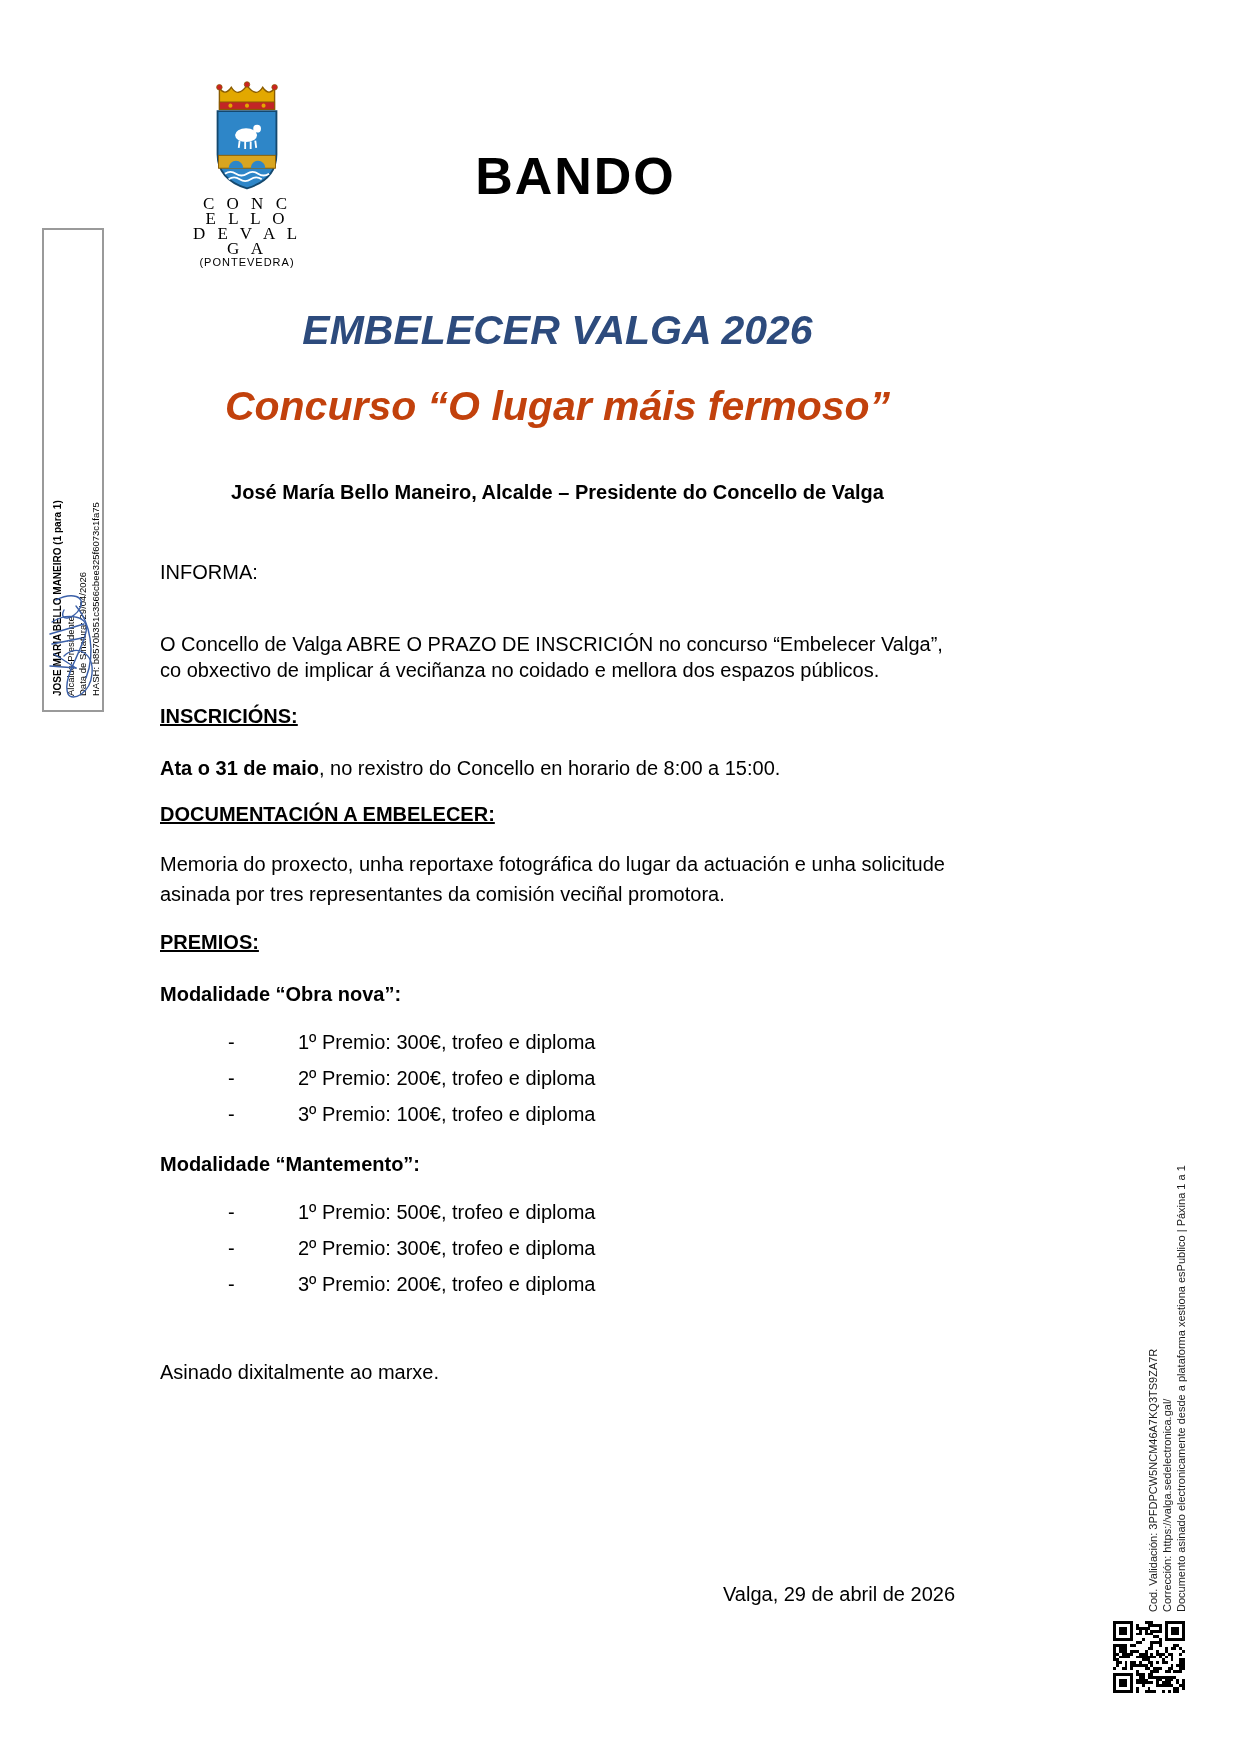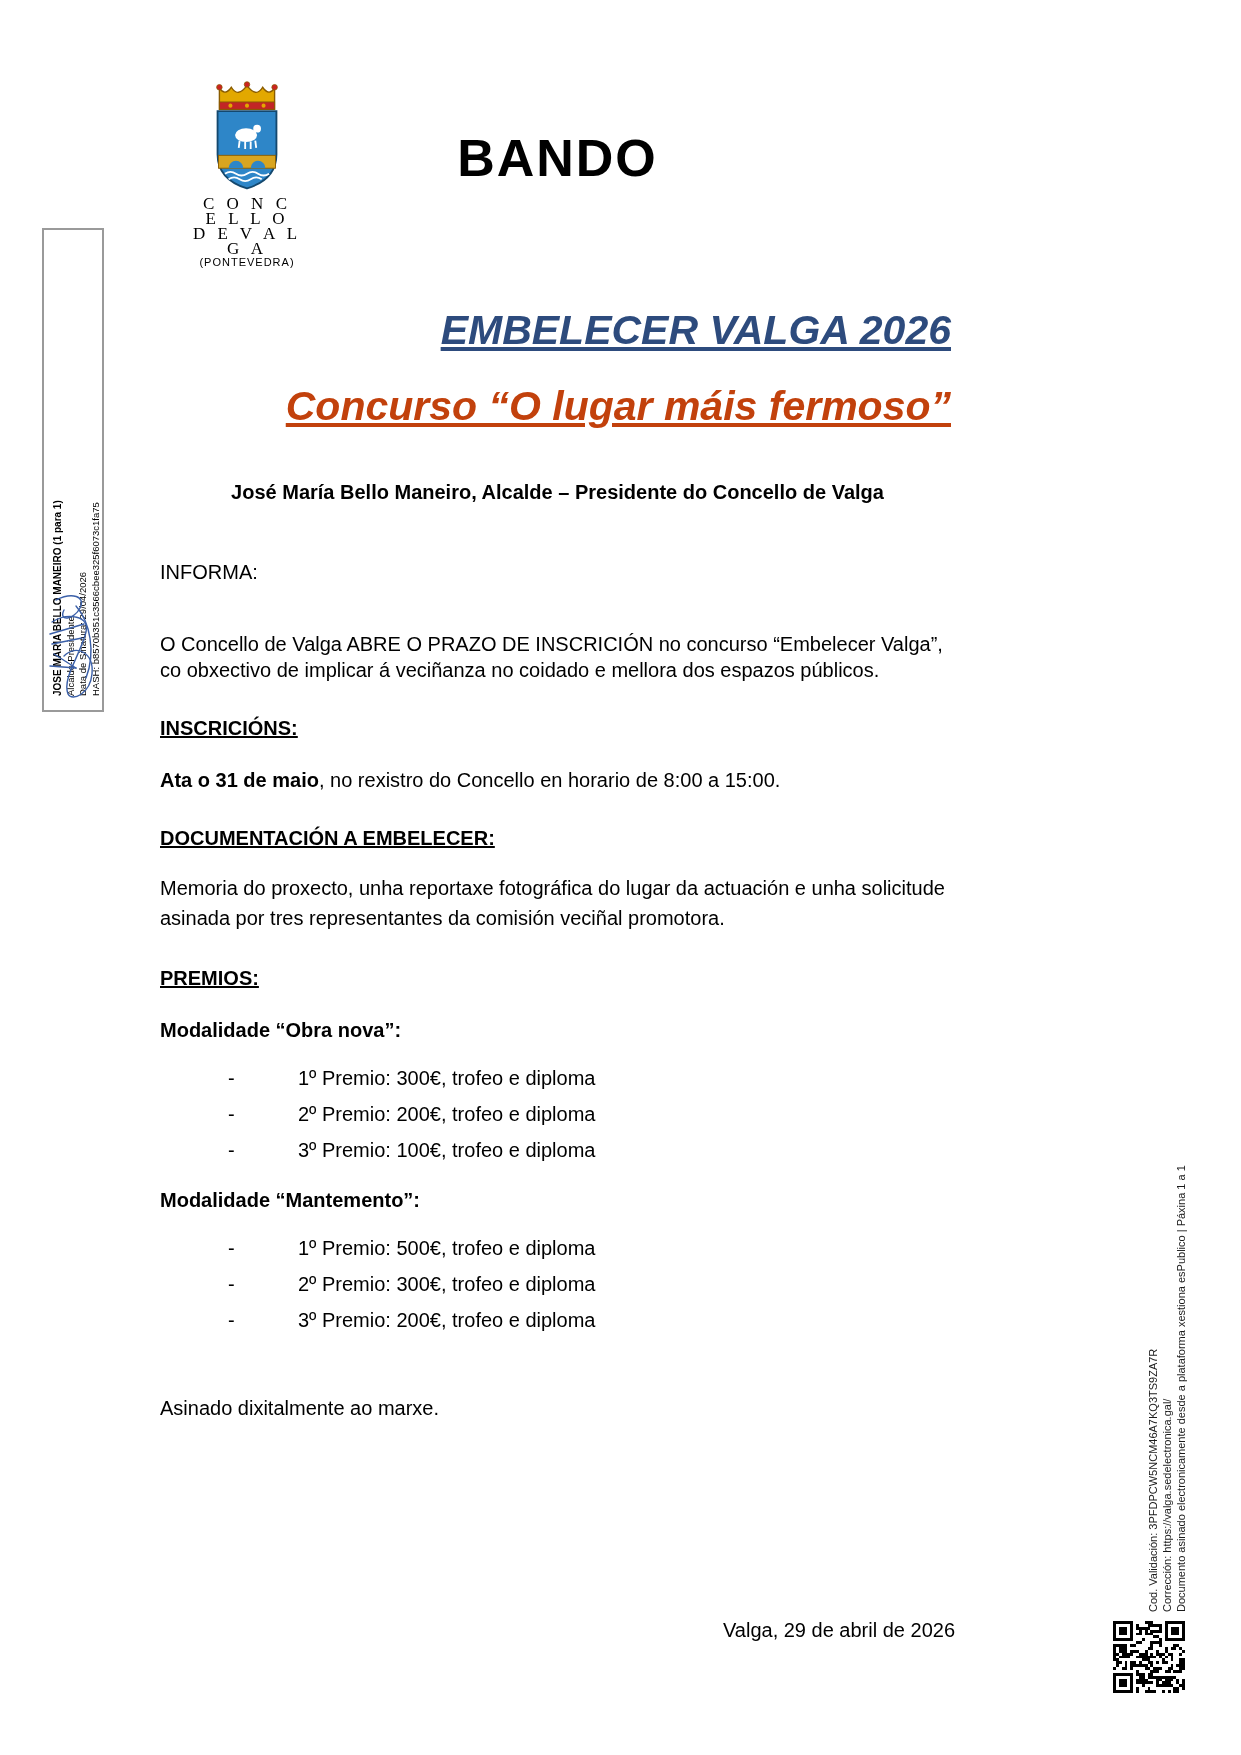--- a/index.html
+++ b/index.html
@@ -14,7 +14,7 @@
   .logo-line1,.logo-line2{font-size:17px;letter-spacing:4px;line-height:15px;font-family:Liberation Serif, serif;}
   .logo-line3{font-size:11px;letter-spacing:1px;line-height:13px;}
   .bando-title{
-    position:absolute;left:160px;top:128px;width:795px;margin:0;
+    position:absolute;left:160px;top:128px;width:795px;margin:18px;
     text-align:center;font-size:52px;font-weight:bold;letter-spacing:2px;
   }
   

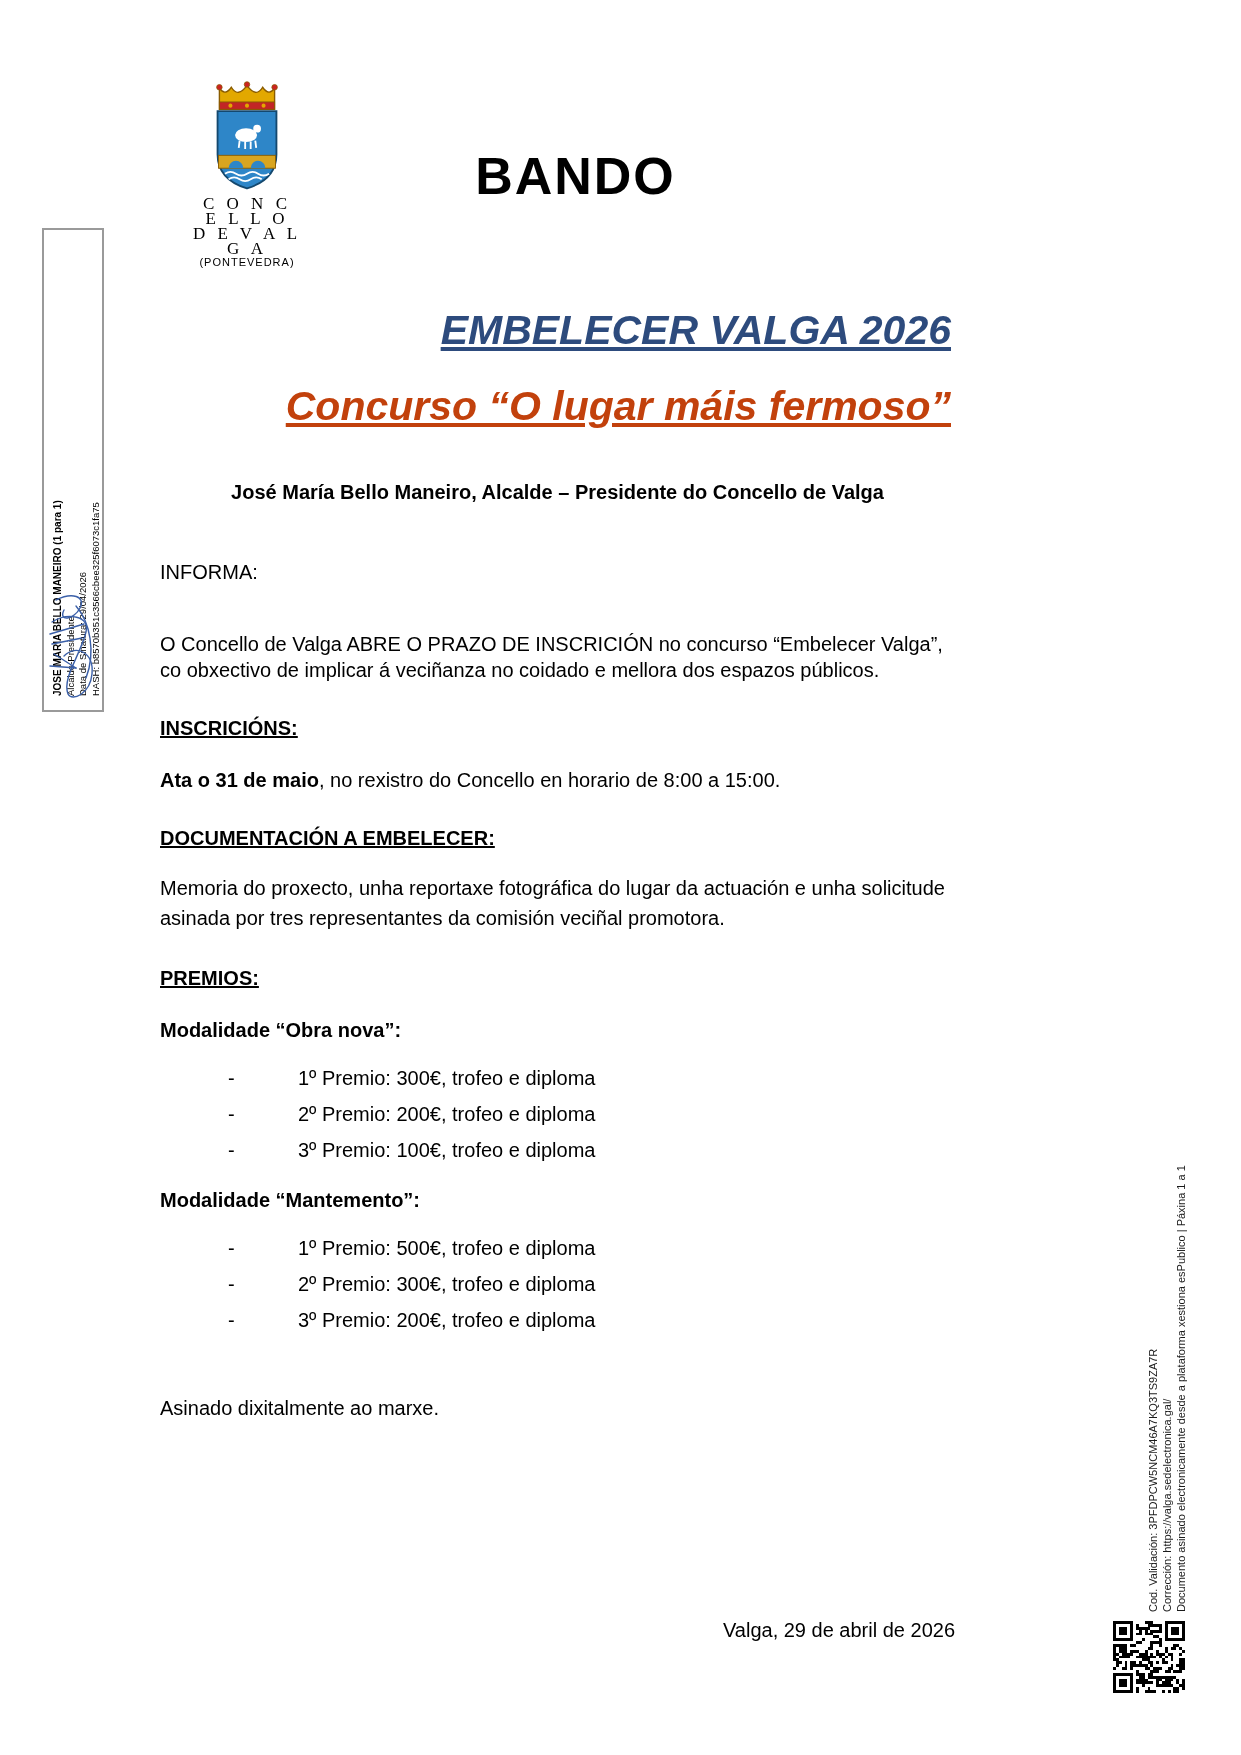--- a/index.html
+++ b/index.html
@@ -31,7 +31,7 @@
   .sig-scrawl{position:absolute;left:2px;top:352px;}
   
   .content{position:absolute;left:160px;top:285px;width:795px;font-size:20px;line-height:26px;}
-  .blue-h{font-style:italic;font-weight:bold;text-align:right;margin:4px;text-decoration:underline;}
+  .blue-h{font-style:italic;font-weight:bold;text-align:center;margin:13px;}
   .blue-h1{font-size:41px;line-height:46px;margin-top:22px;}
   .blue-h2{font-size:41px;line-height:46px;margin-top:30px;}
   .author-line{font-weight:bold;text-align:center;margin-top:50px;}

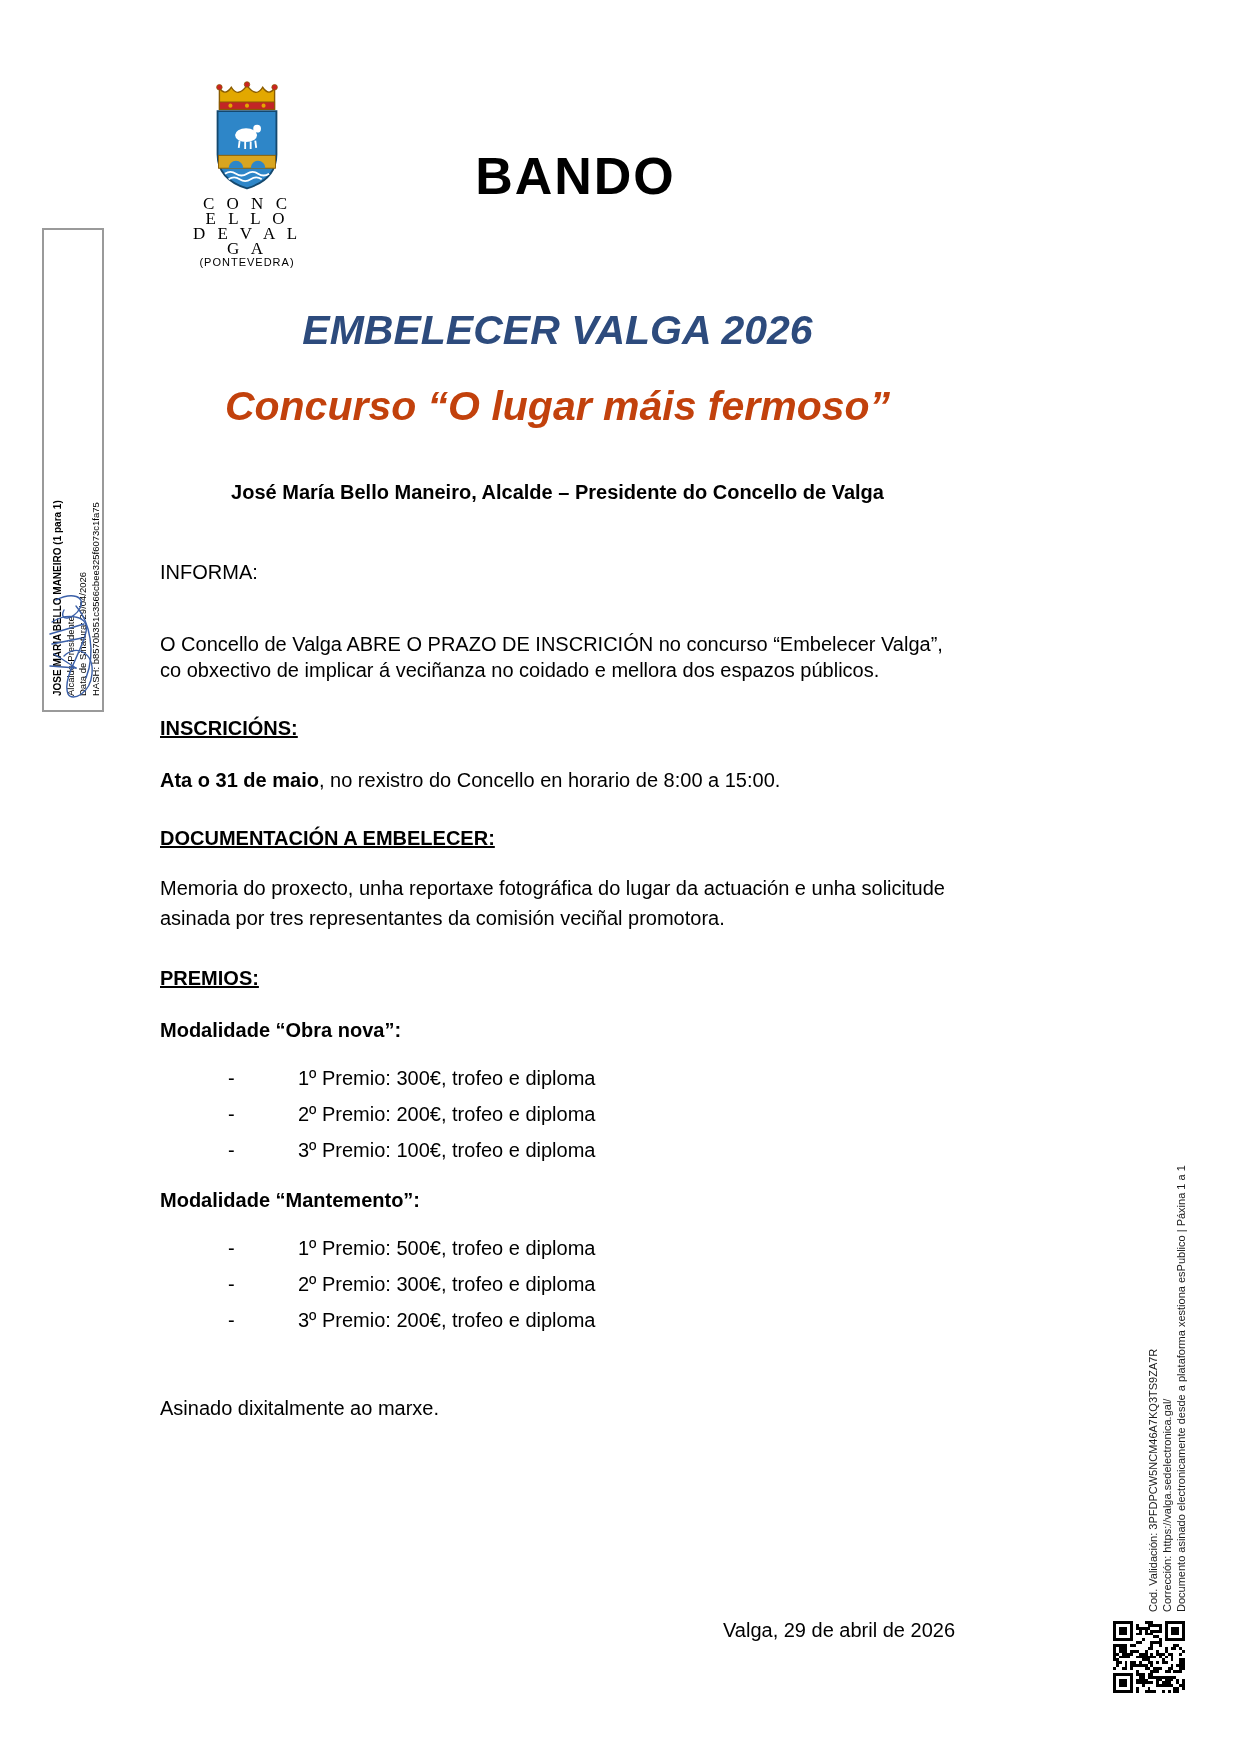--- a/index.html
+++ b/index.html
@@ -38,7 +38,7 @@
   .informa{text-align:left;margin-top:54px;}
   .para{margin-top:46px;}
   .para2{margin-top:22px;line-height:30px;}
-  .sec-h{font-weight:bold;text-decoration:underline;margin-top:32px;}
+  .sec-h{font-weight:bold;text-decoration:underline;margin-top:20px;}
   .ata{margin-top:26px;}
   .mod-h{font-weight:bold;margin-top:26px;}
   ul.prize-list{list-style:none;margin:24px 0 0 0;padding:0;}

